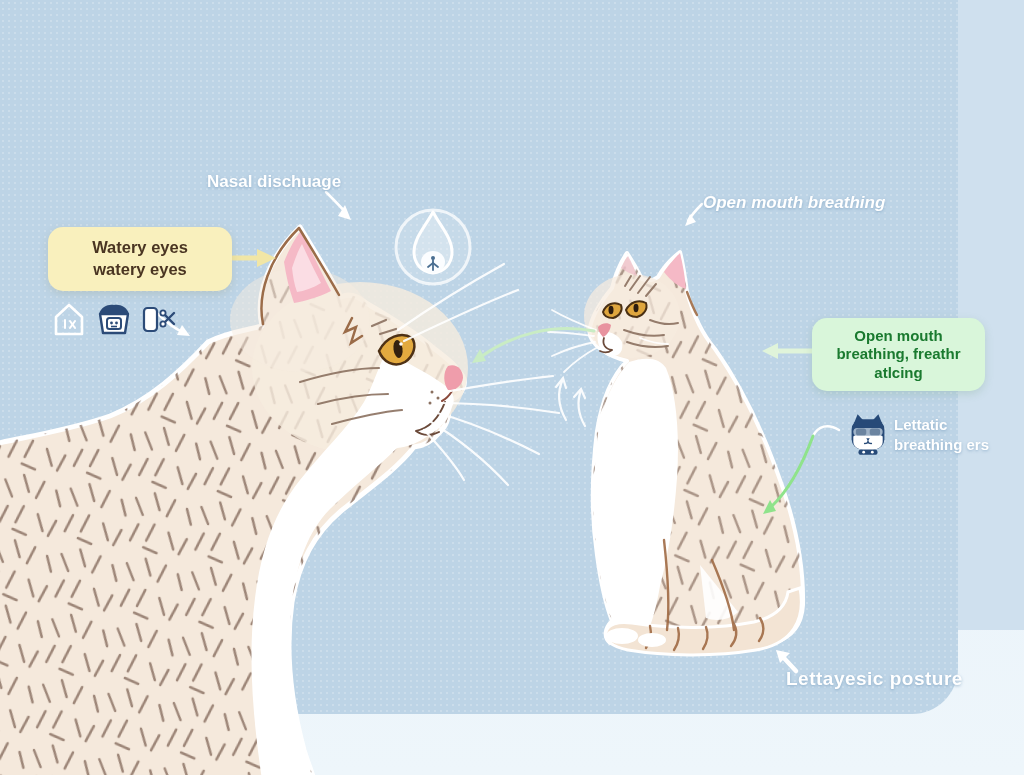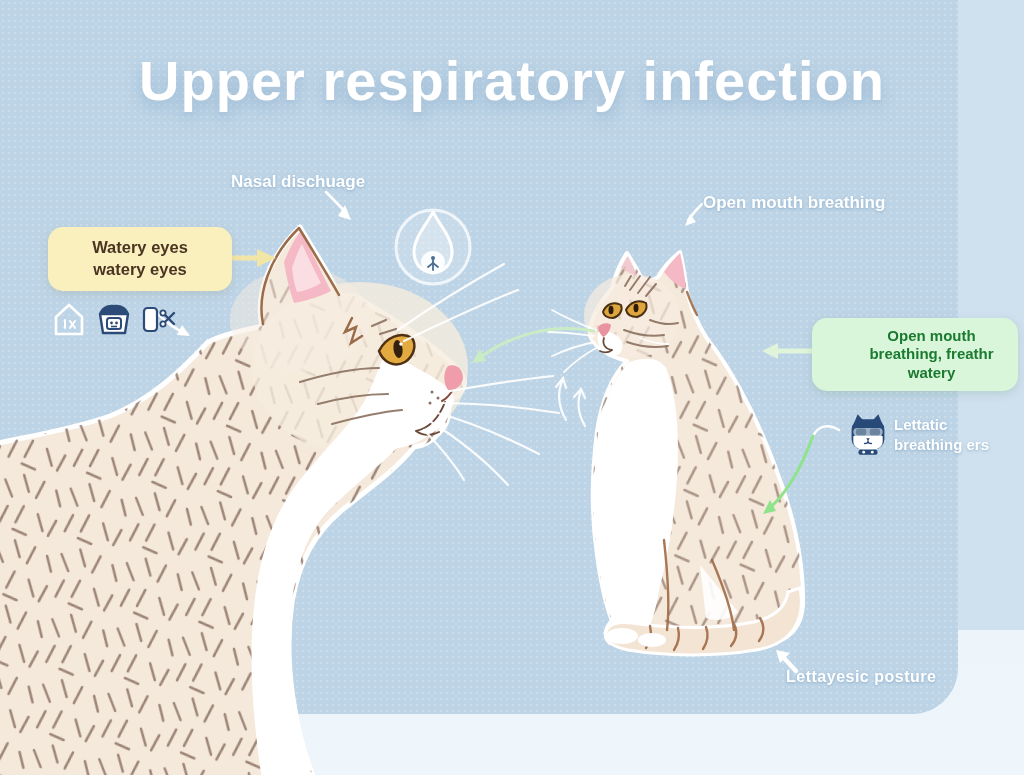--- a/index.html
+++ b/index.html
@@ -225,7 +225,6 @@
     </g>
   </svg>
 
-  <div class="title">Upper respiratory infection</div>
 
   <div class="lbl lbl-nasal">Nasal dischuage</div>
 

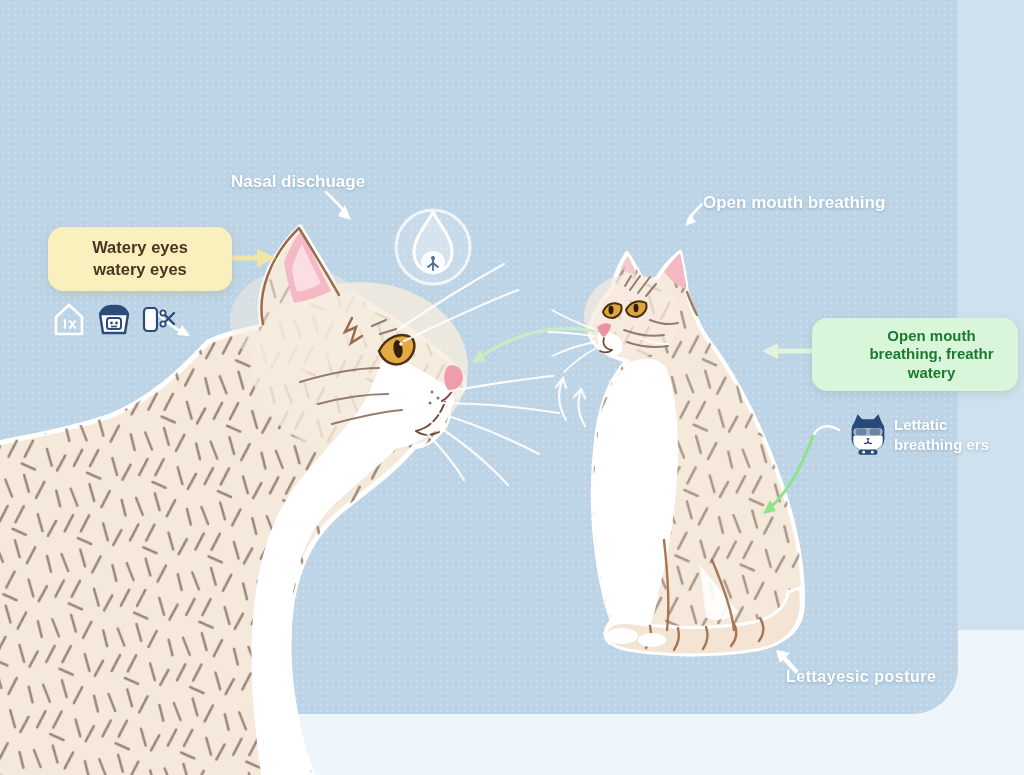--- a/index.html
+++ b/index.html
@@ -19,7 +19,7 @@
     text-shadow:0 3px 1px rgba(173,199,221,0.85),0 7px 16px rgba(125,163,196,0.55);}
   .lbl{position:absolute;color:#ffffff;font-weight:bold;
     text-shadow:0 1px 3px rgba(122,158,190,0.7);white-space:nowrap;}
-  .lbl-nasal{left:207px;top:172px;font-size:17px;margin-left:24px;}
+  .lbl-nasal{left:207px;top:172px;font-size:17px;}
   .lbl-openmouth{left:703px;top:193px;font-size:17px;}
   .lbl-posture{left:786px;top:668px;font-size:16px;letter-spacing:0.5px;}
   .lbl-lettatic{left:894px;top:415px;font-size:15px;line-height:1.3;white-space:normal;width:110px;}

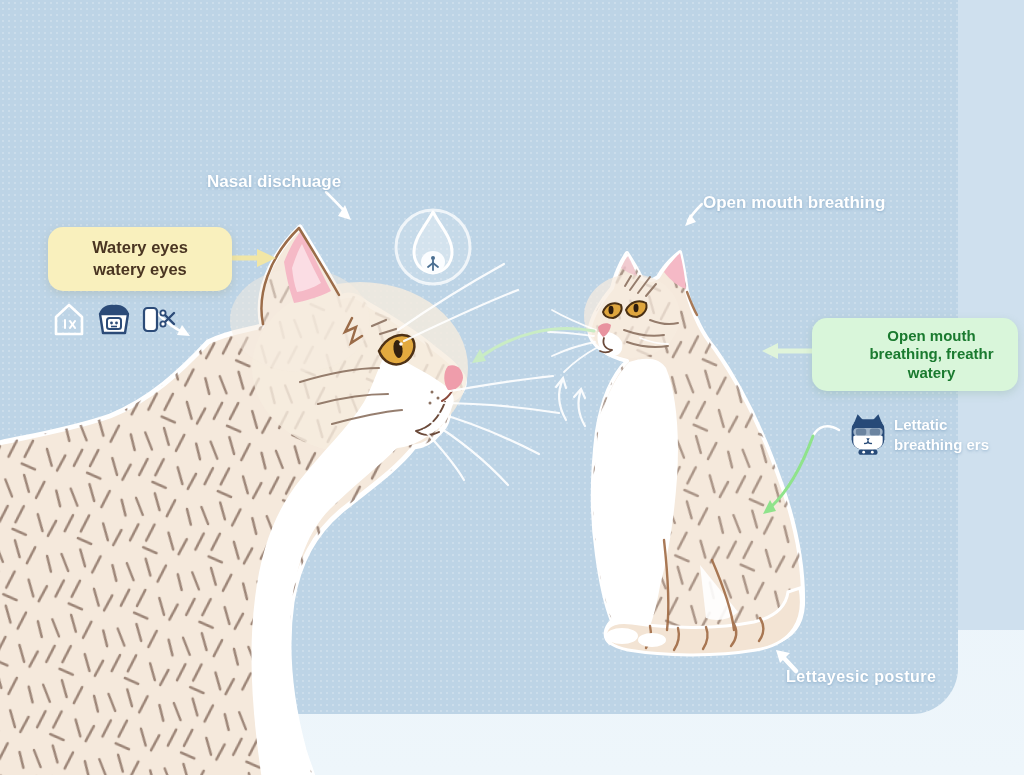--- a/index.html
+++ b/index.html
@@ -20,7 +20,7 @@
   .lbl{position:absolute;color:#ffffff;font-weight:bold;
     text-shadow:0 1px 3px rgba(122,158,190,0.7);white-space:nowrap;}
   .lbl-nasal{left:207px;top:172px;font-size:17px;}
-  .lbl-openmouth{left:703px;top:193px;font-size:17px;}
+  .lbl-openmouth{left:703px;top:193px;font-size:17px;font-style:italic;}
   .lbl-posture{left:786px;top:668px;font-size:16px;letter-spacing:0.5px;}
   .lbl-lettatic{left:894px;top:415px;font-size:15px;line-height:1.3;white-space:normal;width:110px;}
   .callout{position:absolute;border-radius:15px;display:flex;align-items:center;justify-content:center;

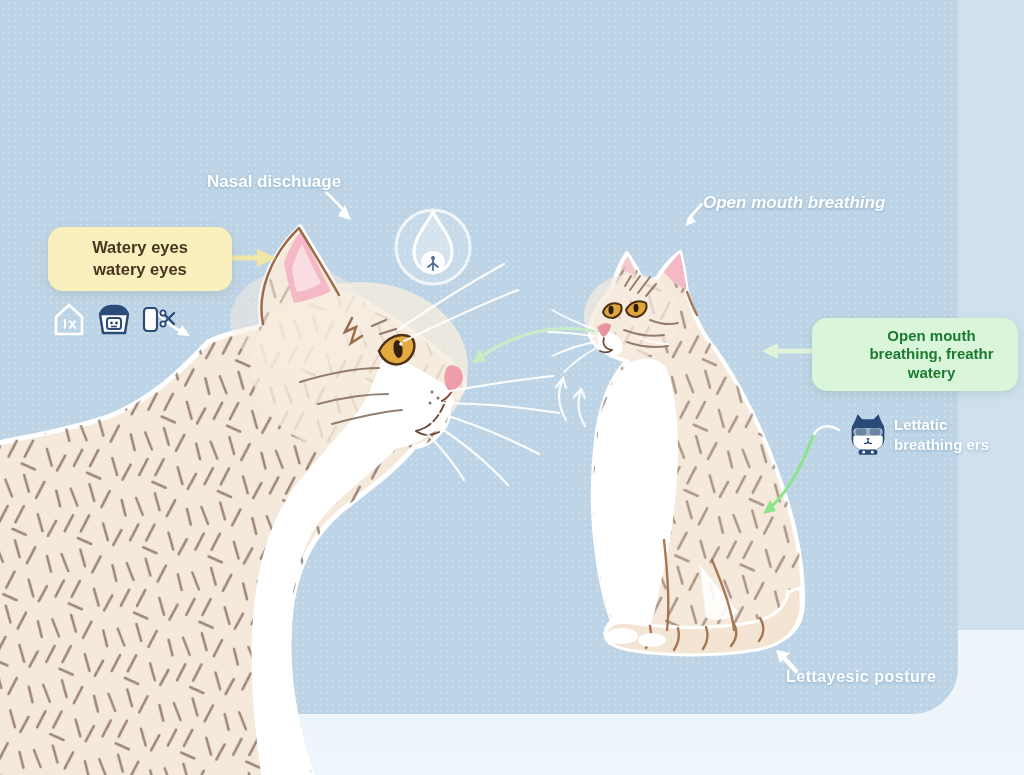--- a/index.html
+++ b/index.html
@@ -28,7 +28,7 @@
   .callout-yellow{left:48px;top:227px;width:184px;height:64px;background:#f9f0bd;
     color:#4a3522;font-size:16.5px;line-height:1.32;box-shadow:0 3px 8px rgba(140,140,100,0.22);}
   .callout-green{left:812px;top:318px;width:173px;height:73px;background:#d9f6da;
-    color:#1a7a2f;font-size:15px;line-height:1.24;box-shadow:0 3px 8px rgba(100,150,110,0.22);padding-left:33px;}
+    color:#1a7a2f;font-size:15px;line-height:1.24;box-shadow:0 3px 8px rgba(100,150,110,0.22);}
   .callout div{width:100%;}
   .icon-row{position:absolute;left:52px;top:301px;display:flex;align-items:center;gap:9px;}
   .badge-cat{position:absolute;left:849px;top:411px;}

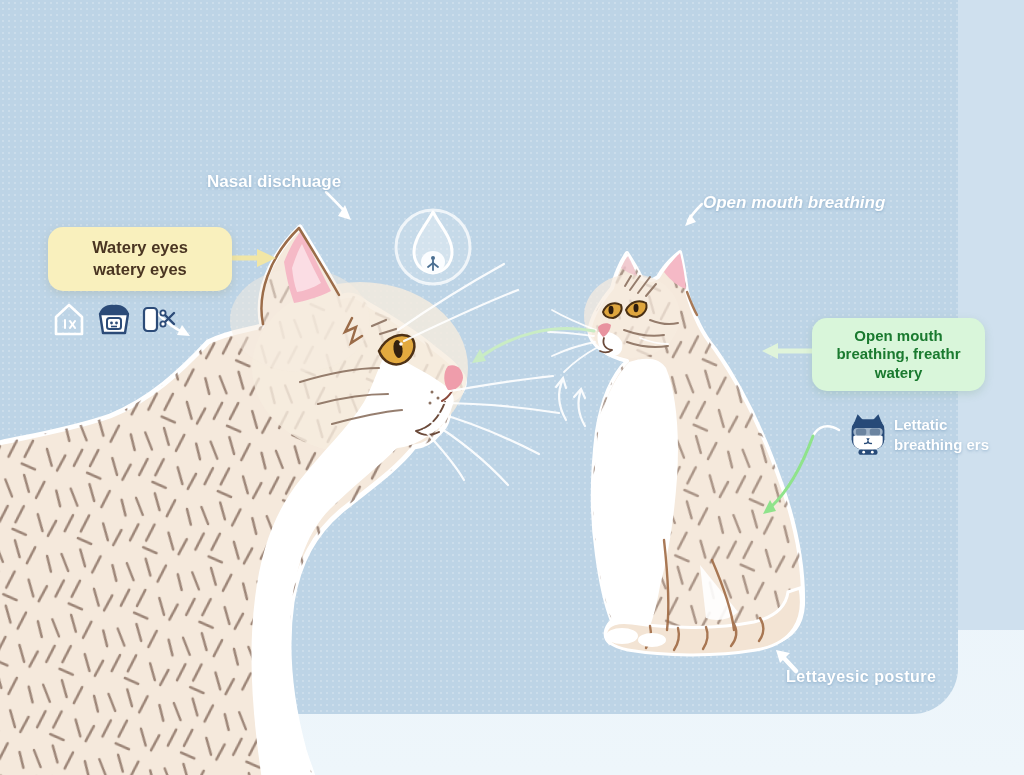--- a/index.html
+++ b/index.html
@@ -276,7 +276,7 @@
     <div>
       <span>Open mouth</span><br>
       <span>breathing, freathr</span><br>
-      <span>watery</span>
+      <span>atlcing</span>
     </div>
   </div>
 

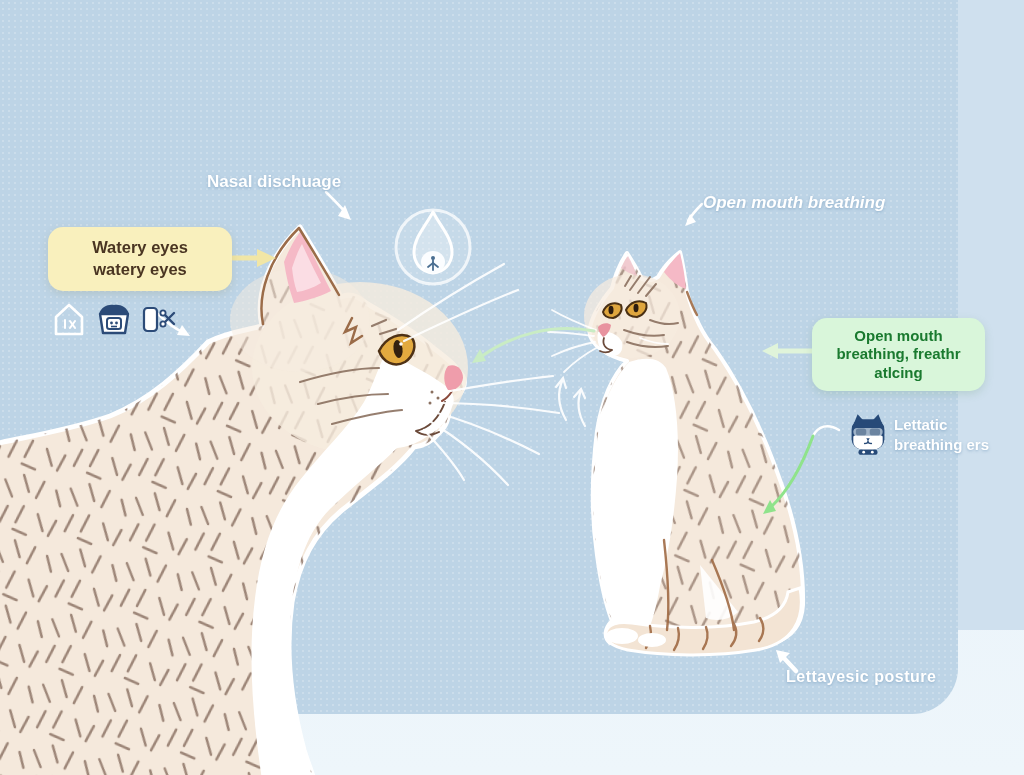--- a/index.html
+++ b/index.html
@@ -21,7 +21,7 @@
     text-shadow:0 1px 3px rgba(122,158,190,0.7);white-space:nowrap;}
   .lbl-nasal{left:207px;top:172px;font-size:17px;}
   .lbl-openmouth{left:703px;top:193px;font-size:17px;font-style:italic;}
-  .lbl-posture{left:786px;top:668px;font-size:16px;letter-spacing:0.5px;}
+  .lbl-posture{left:786px;top:668px;font-size:19px;letter-spacing:0.5px;}
   .lbl-lettatic{left:894px;top:415px;font-size:15px;line-height:1.3;white-space:normal;width:110px;}
   .callout{position:absolute;border-radius:15px;display:flex;align-items:center;justify-content:center;
     text-align:center;font-weight:bold;}

